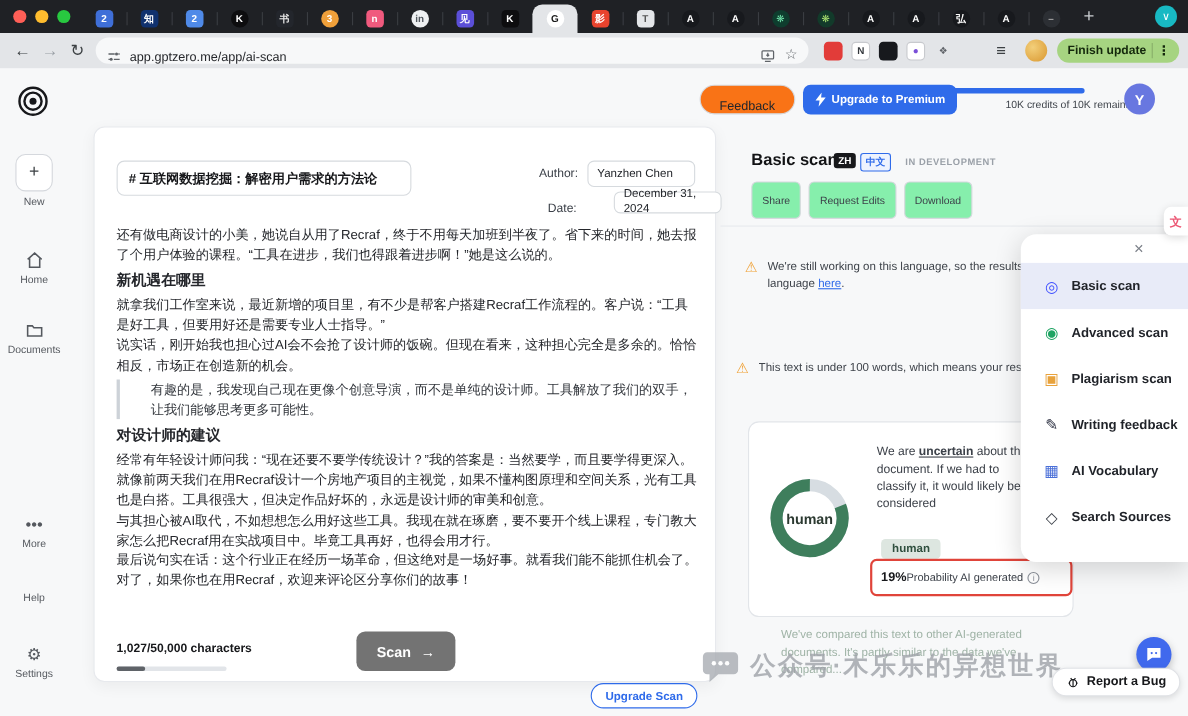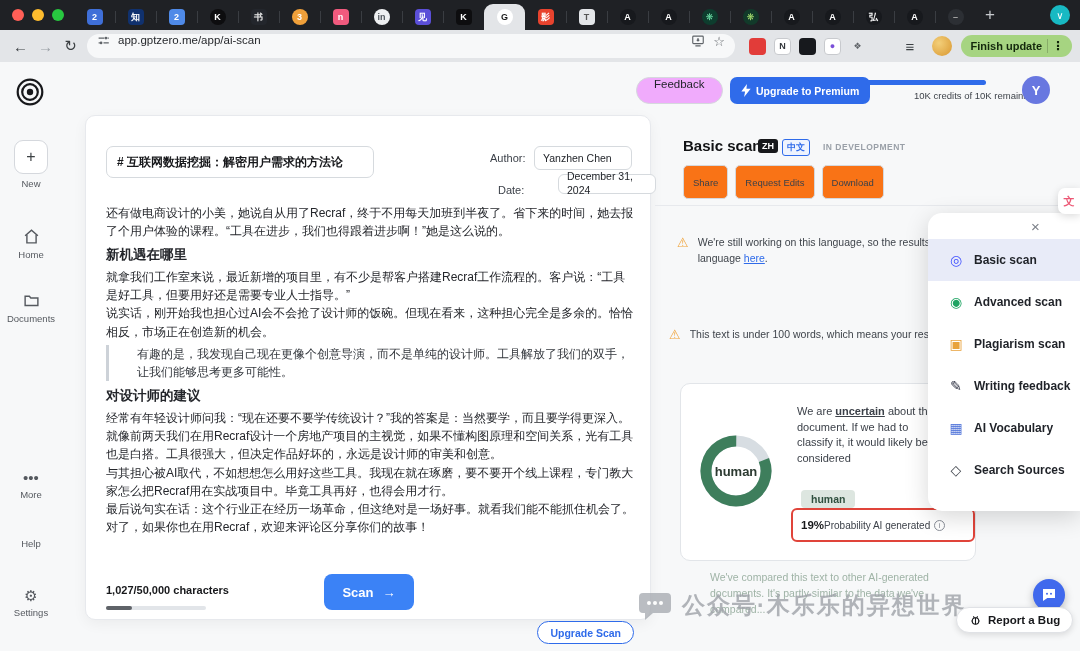--- a/index.html
+++ b/index.html
@@ -24,7 +24,7 @@
   .toolbar { position:absolute; top:30px; left:0; right:0; height:32px; background:#e3e5e8; display:flex; align-items:center; padding:0 8px; }
   .navic { color:#3c4043; font-size:15px; width:25px; text-align:center; cursor:pointer; }
   .navic.fwd { color:#9aa0a6; }
-  .omnibox { width:648px; height:24px; background:#f7f8f9; border-radius:12px; display:flex; align-items:flex-start; padding:0 10px; gap:8px; margin-left:4px; }
+  .omnibox { width:648px; height:24px; background:#f7f8f9; border-radius:12px; display:flex; align-items:flex-end; padding:0 10px; gap:8px; margin-left:4px; }
   .url { font-size:11.5px; color:#26282c; flex:1; }
   .boxic { color:#5f6368; font-size:13px; display:flex; align-items:center; }
   .extrow { display:flex; gap:8px; align-items:center; margin-left:14px; }

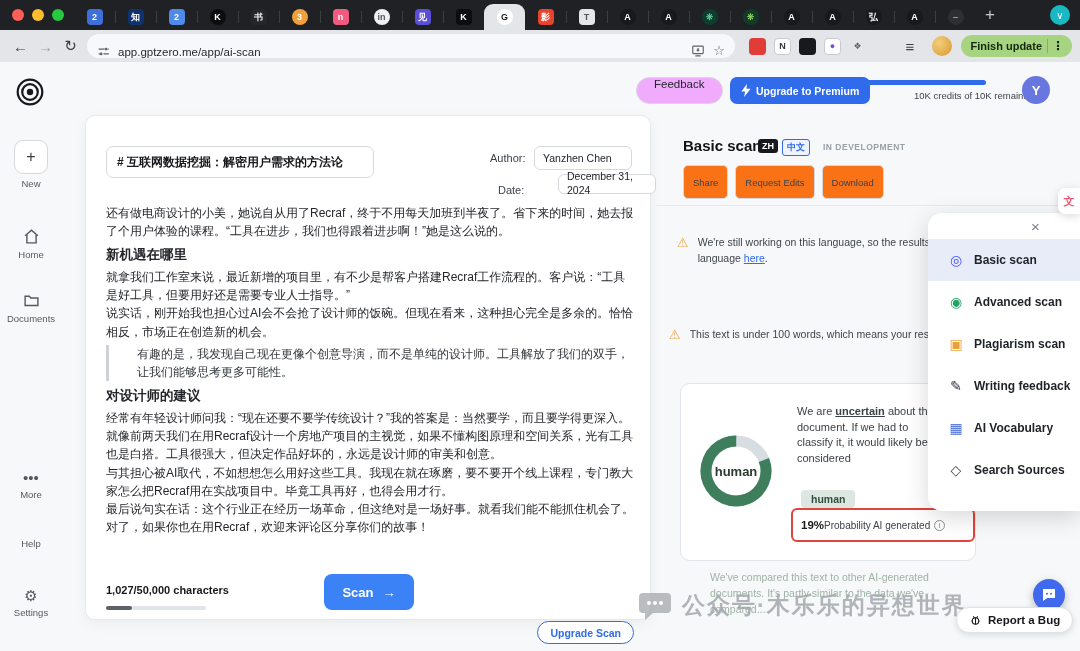--- a/index.html
+++ b/index.html
@@ -36,7 +36,7 @@
 
   
   .logo { position:absolute; left:16px; top:78px; width:28px; height:28px; }
-  .feedback-btn { position:absolute; left:636px; top:77px; height:27px; padding:0 17px; border:1px solid #d5d8dd; border-radius:16px; background:#f0abfc; font-size:11.5px; color:#23262b; display:flex; align-items:flex-start; cursor:pointer; }
+  .feedback-btn { position:absolute; left:636px; top:77px; height:27px; padding:0 17px; border:1px solid #d5d8dd; border-radius:16px; background:#f97316; font-size:11.5px; color:#23262b; display:flex; align-items:flex-end; cursor:pointer; }
   .upgrade-btn { position:absolute; left:730px; top:77px; height:27px; padding:0 11px; border-radius:7px; background:#2f6bea; color:#fff; font-size:10.5px; font-weight:bold; display:flex; align-items:center; gap:5px; cursor:pointer; }
   .credits { position:absolute; left:866px; top:80px; width:120px; }
   .credits-bar { height:5px; border-radius:3px; background:#2f6bea; }

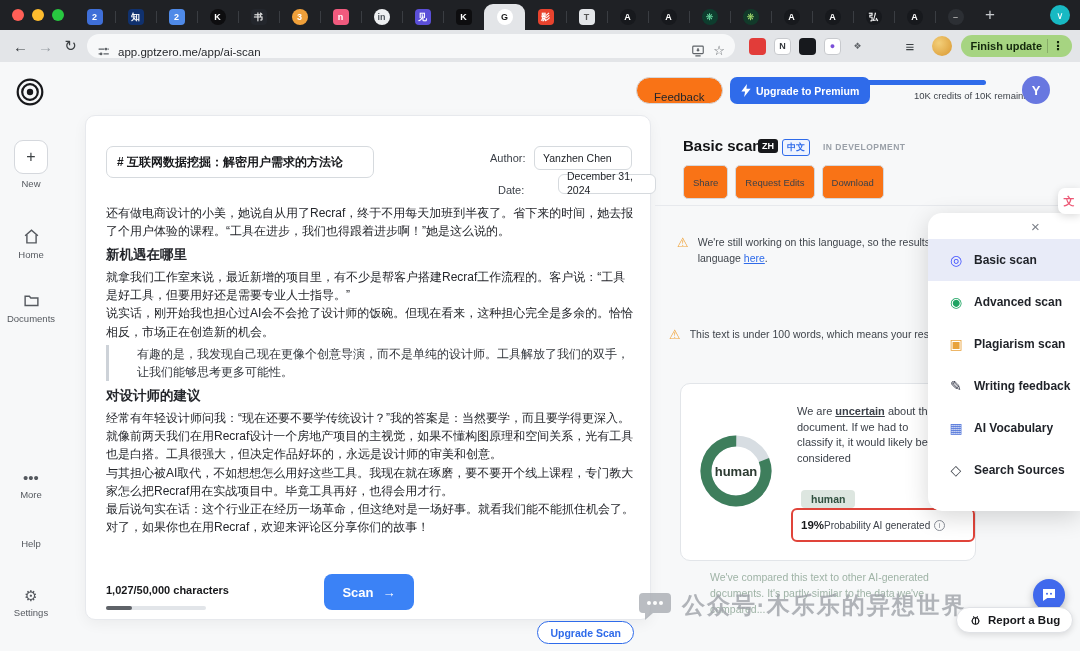--- a/index.html
+++ b/index.html
@@ -72,7 +72,7 @@
   .badge-cn { position:absolute; left:127px; top:24px; border:1px solid #2f6bea; color:#2f6bea; background:#eef3fe; font-size:9px; font-weight:bold; padding:1px 4px; border-radius:3px; }
   .res-status { position:absolute; left:168px; top:27px; font-size:8.5px; letter-spacing:0.5px; color:#9aa0a8; font-weight:bold; }
   .res-actions { position:absolute; left:28px; top:50px; display:flex; gap:7px; }
-  .res-btn { height:21px; padding:16px 9px; border:1px solid #d5d8dd; border-radius:5px; background:#f97316; font-size:9.5px; color:#3c4149; display:flex; align-items:center; cursor:pointer; }
+  .res-btn { height:21px; padding:16px 9px; border:1px solid #d5d8dd; border-radius:5px; background:#86efac; font-size:9.5px; color:#3c4149; display:flex; align-items:center; cursor:pointer; }
   .res-div { position:absolute; left:0; right:0; top:90px; height:1px; background:#e7e9ed; }
   .warn { position:absolute; display:flex; gap:9px; }
   .warn-ic { color:#f0a33a; font-size:13px; line-height:1.2; }

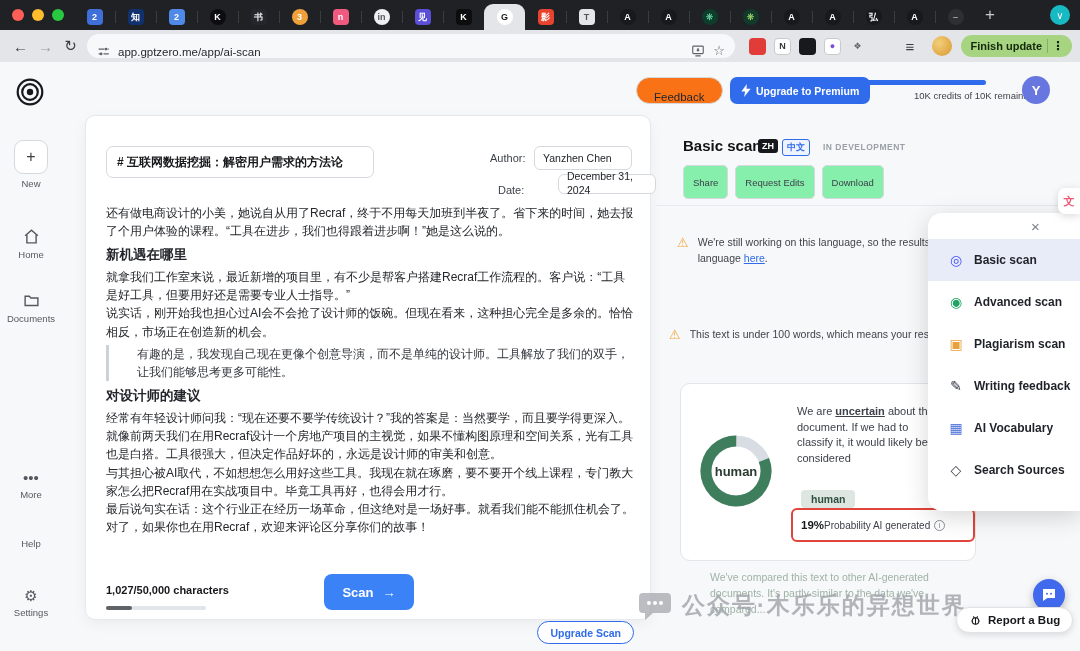--- a/index.html
+++ b/index.html
@@ -62,7 +62,7 @@
   .char-count { position:absolute; left:20px; top:468px; font-size:11px; font-weight:bold; color:#17181b; }
   .hscroll { position:absolute; left:20px; top:490px; width:100px; height:4px; background:#e2e5e9; border-radius:2px; }
   .hscroll .fill { width:26px; height:4px; background:#5f6368; border-radius:2px; }
-  .scan-btn { position:absolute; left:238px; top:458px; width:90px; height:36px; background:#3b82f6; border-radius:8px; color:#fff; font-size:13px; font-weight:bold; display:flex; align-items:center; justify-content:center; gap:9px; cursor:pointer; }
+  .scan-btn { position:absolute; left:238px; top:458px; width:90px; height:36px; background:#737373; border-radius:8px; color:#fff; font-size:13px; font-weight:bold; display:flex; align-items:center; justify-content:center; gap:9px; cursor:pointer; }
   .upgrade-scan { position:absolute; right:16px; top:466px; height:23px; padding:0 12px; border:1.5px solid #2f6bea; border-radius:12px; color:#2f6bea; font-size:10.5px; font-weight:bold; display:flex; align-items:center; background:#fff; cursor:pointer;margin-top:39px; }
 
   

